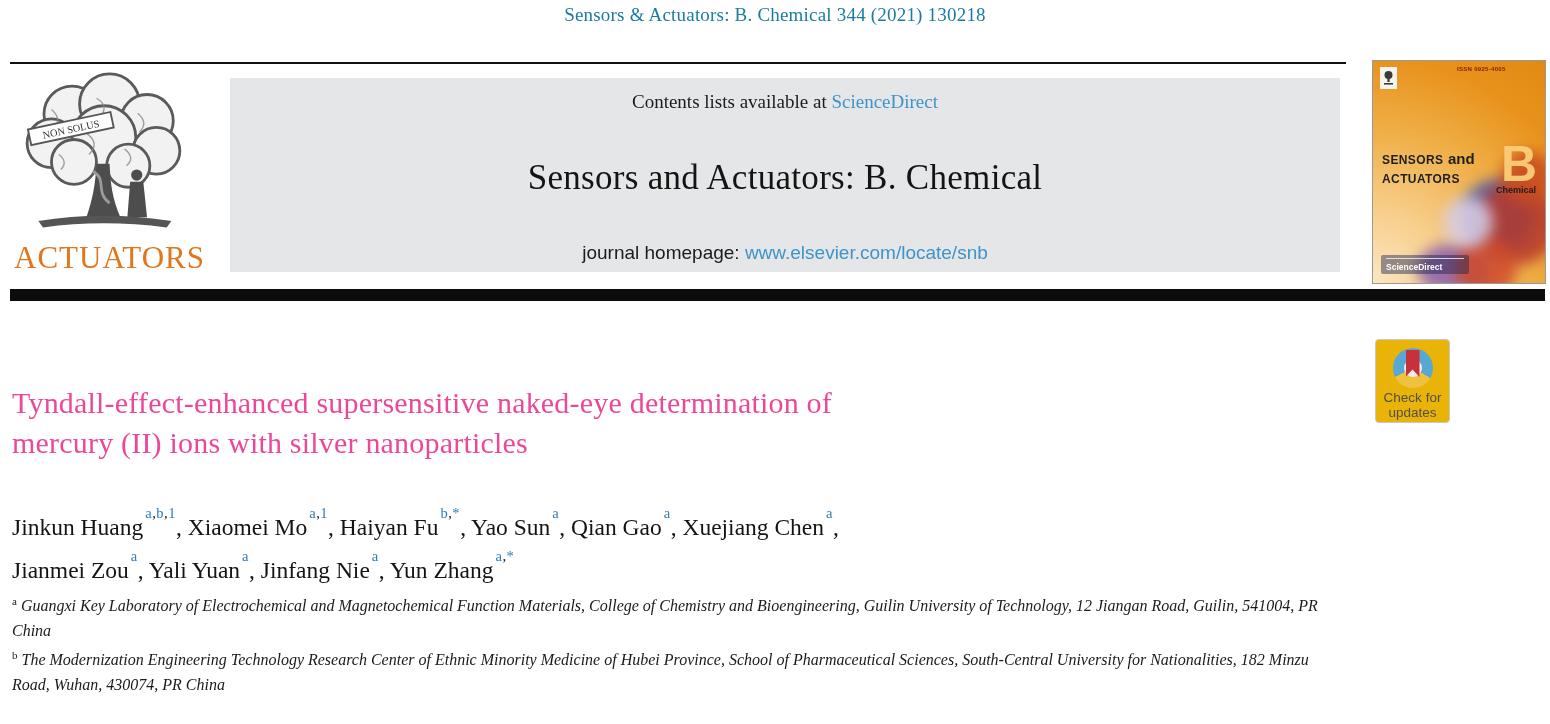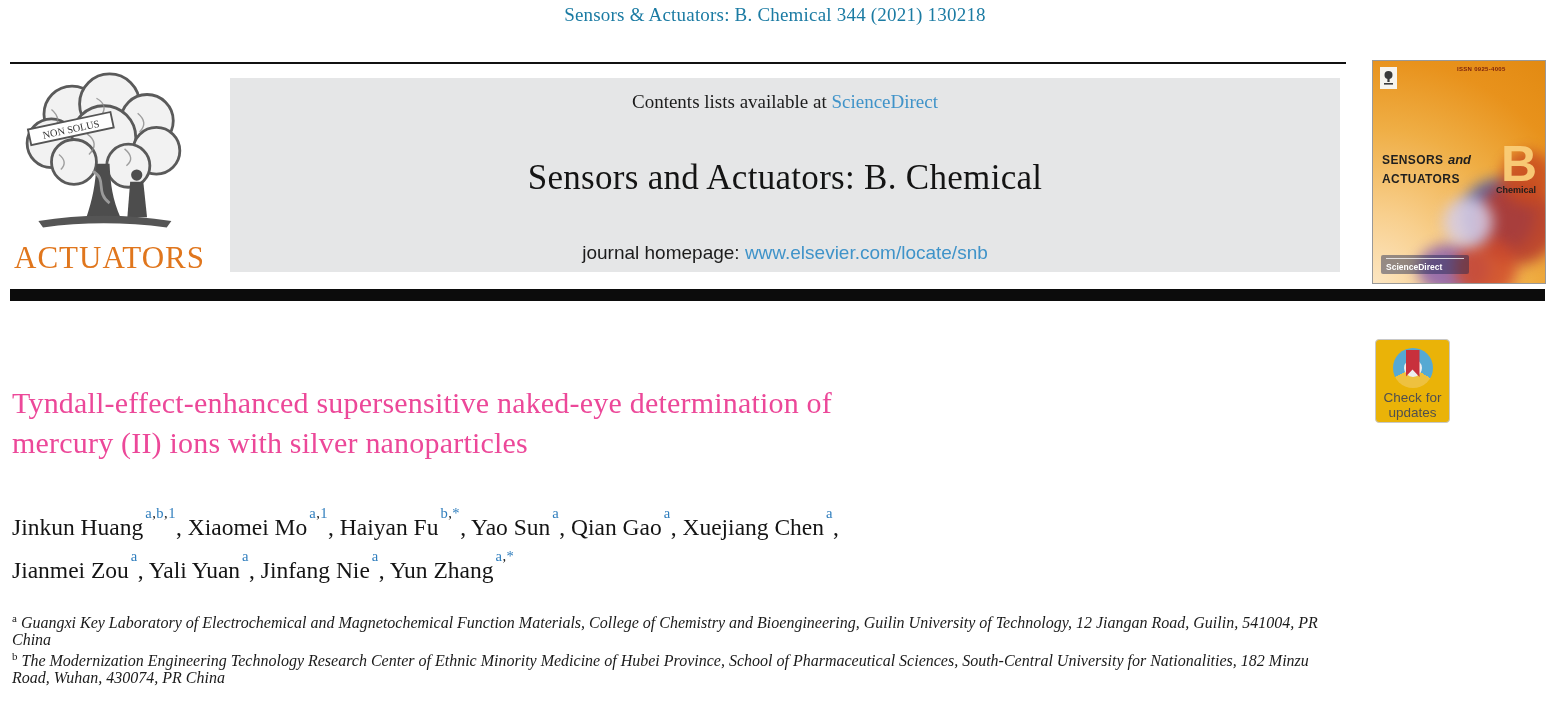--- a/index.html
+++ b/index.html
@@ -46,7 +46,7 @@
   .cover-titles{position:absolute;left:9px;top:88px;font-family:"Liberation Sans",sans-serif;
                 color:#1f1f1f;line-height:19px;}
   .cover-titles .t1,.cover-titles .t2{font-size:12px;font-weight:800;letter-spacing:.4px;}
-  .cover-titles .and{font-size:13px;font-weight:bold;font-style:italic;}
+  .cover-titles .and{font-size:15px;font-weight:bold;}
   .cover-B{position:absolute;right:8px;top:78px;font-family:"Liberation Sans",sans-serif;
            font-size:50px;font-weight:800;color:rgba(250,205,120,.95);line-height:50px;}
   .cover-chem{position:absolute;right:9px;top:124px;font-family:"Liberation Sans",sans-serif;

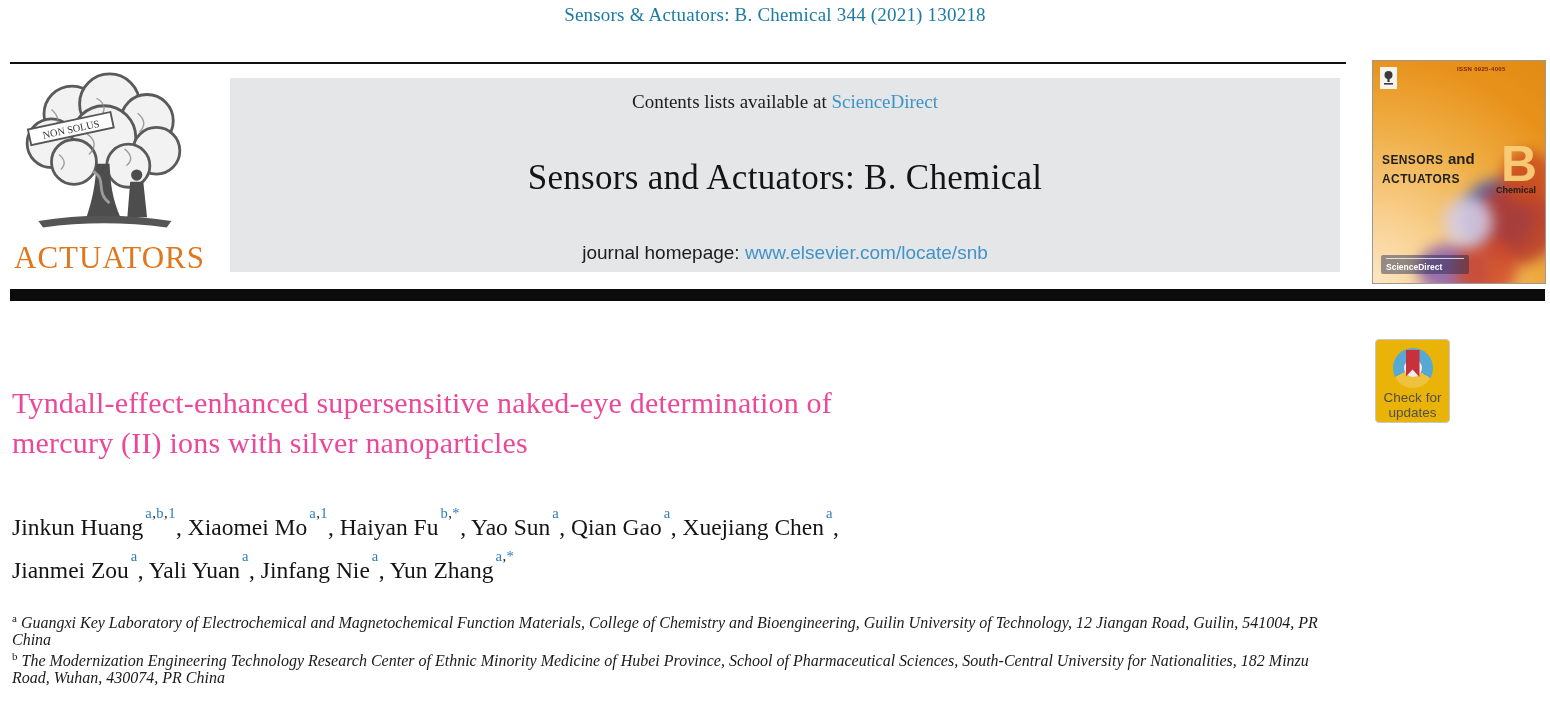--- a/index.html
+++ b/index.html
@@ -76,7 +76,7 @@
   .a-sup{font-size:62%;position:relative;top:-.55em;margin-left:2px;letter-spacing:.5px;}
   .sup-char{color:var(--superscript_blue);}
   .sup-comma{color:#1a1a1a;}
-  .affils{margin-top:21px;font-size:16px;font-style:italic;line-height:17px;color:#1a1a1a;width:1325px;}
+  .affils{font-size:16px;font-style:italic;line-height:25px;color:#1a1a1a;width:1325px;}
   .affil sup{font-style:normal;font-size:11px;color:#1a1a1a;}
 </style>
 </head>

